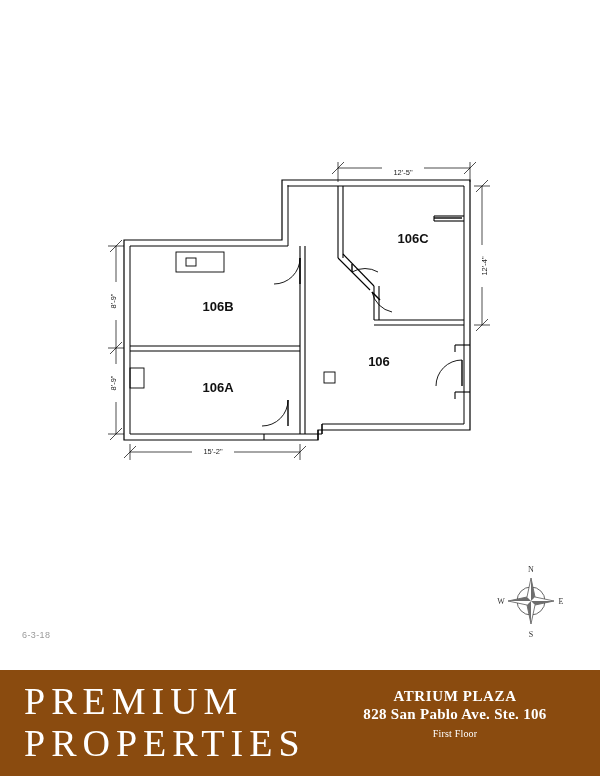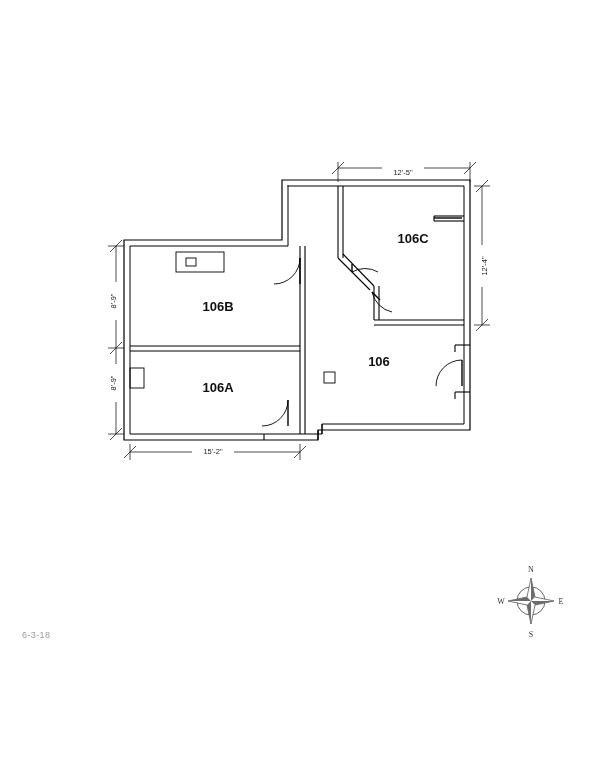--- a/index.html
+++ b/index.html
@@ -282,6 +282,19 @@
 
   <div id="date-stamp">6-3-18</div>
 
+  <div id="footer">
+    <div id="footer-inner">
+      <div id="brand">
+        <div class="brand-line1">PREMIUM</div>
+        <div class="brand-line2">PROPERTIES</div>
+      </div>
+      <div id="property-block">
+        <div class="prop-name">ATRIUM PLAZA</div>
+        <div class="prop-addr">828 San Pablo Ave. Ste. 106</div>
+        <div class="prop-floor">First Floor</div>
+      </div>
+    </div>
+  </div>
 
 </div>
 

